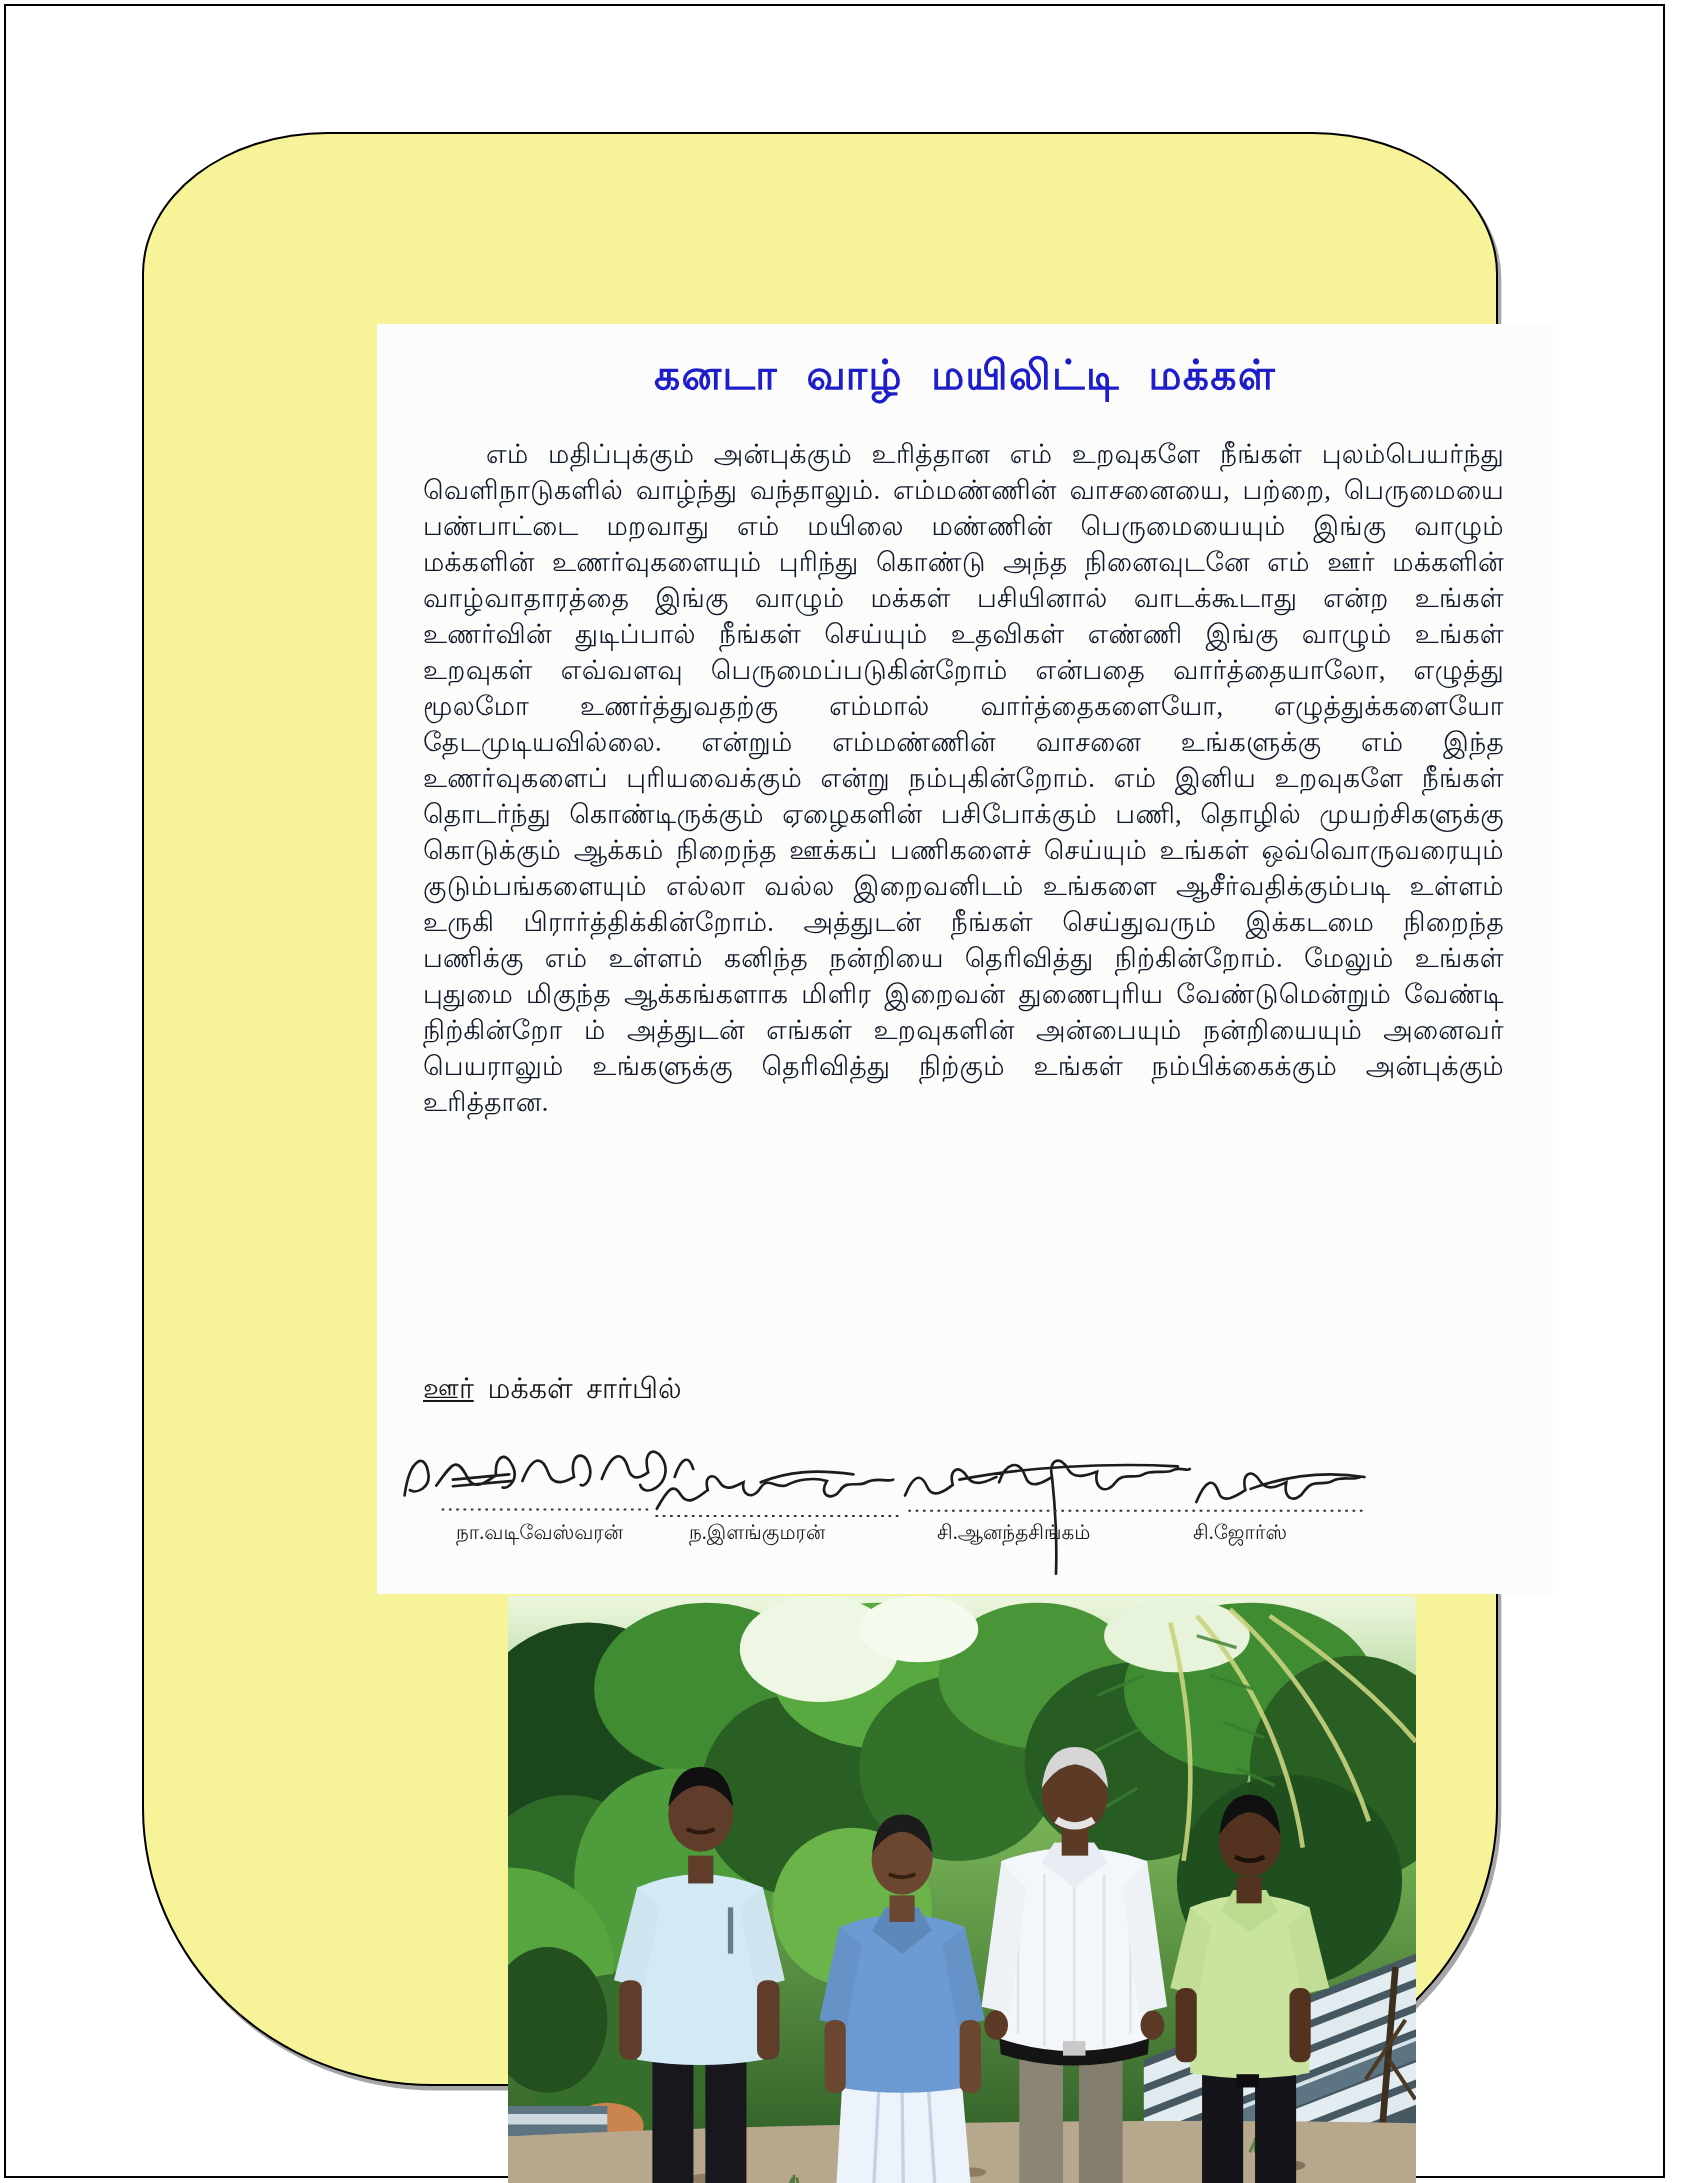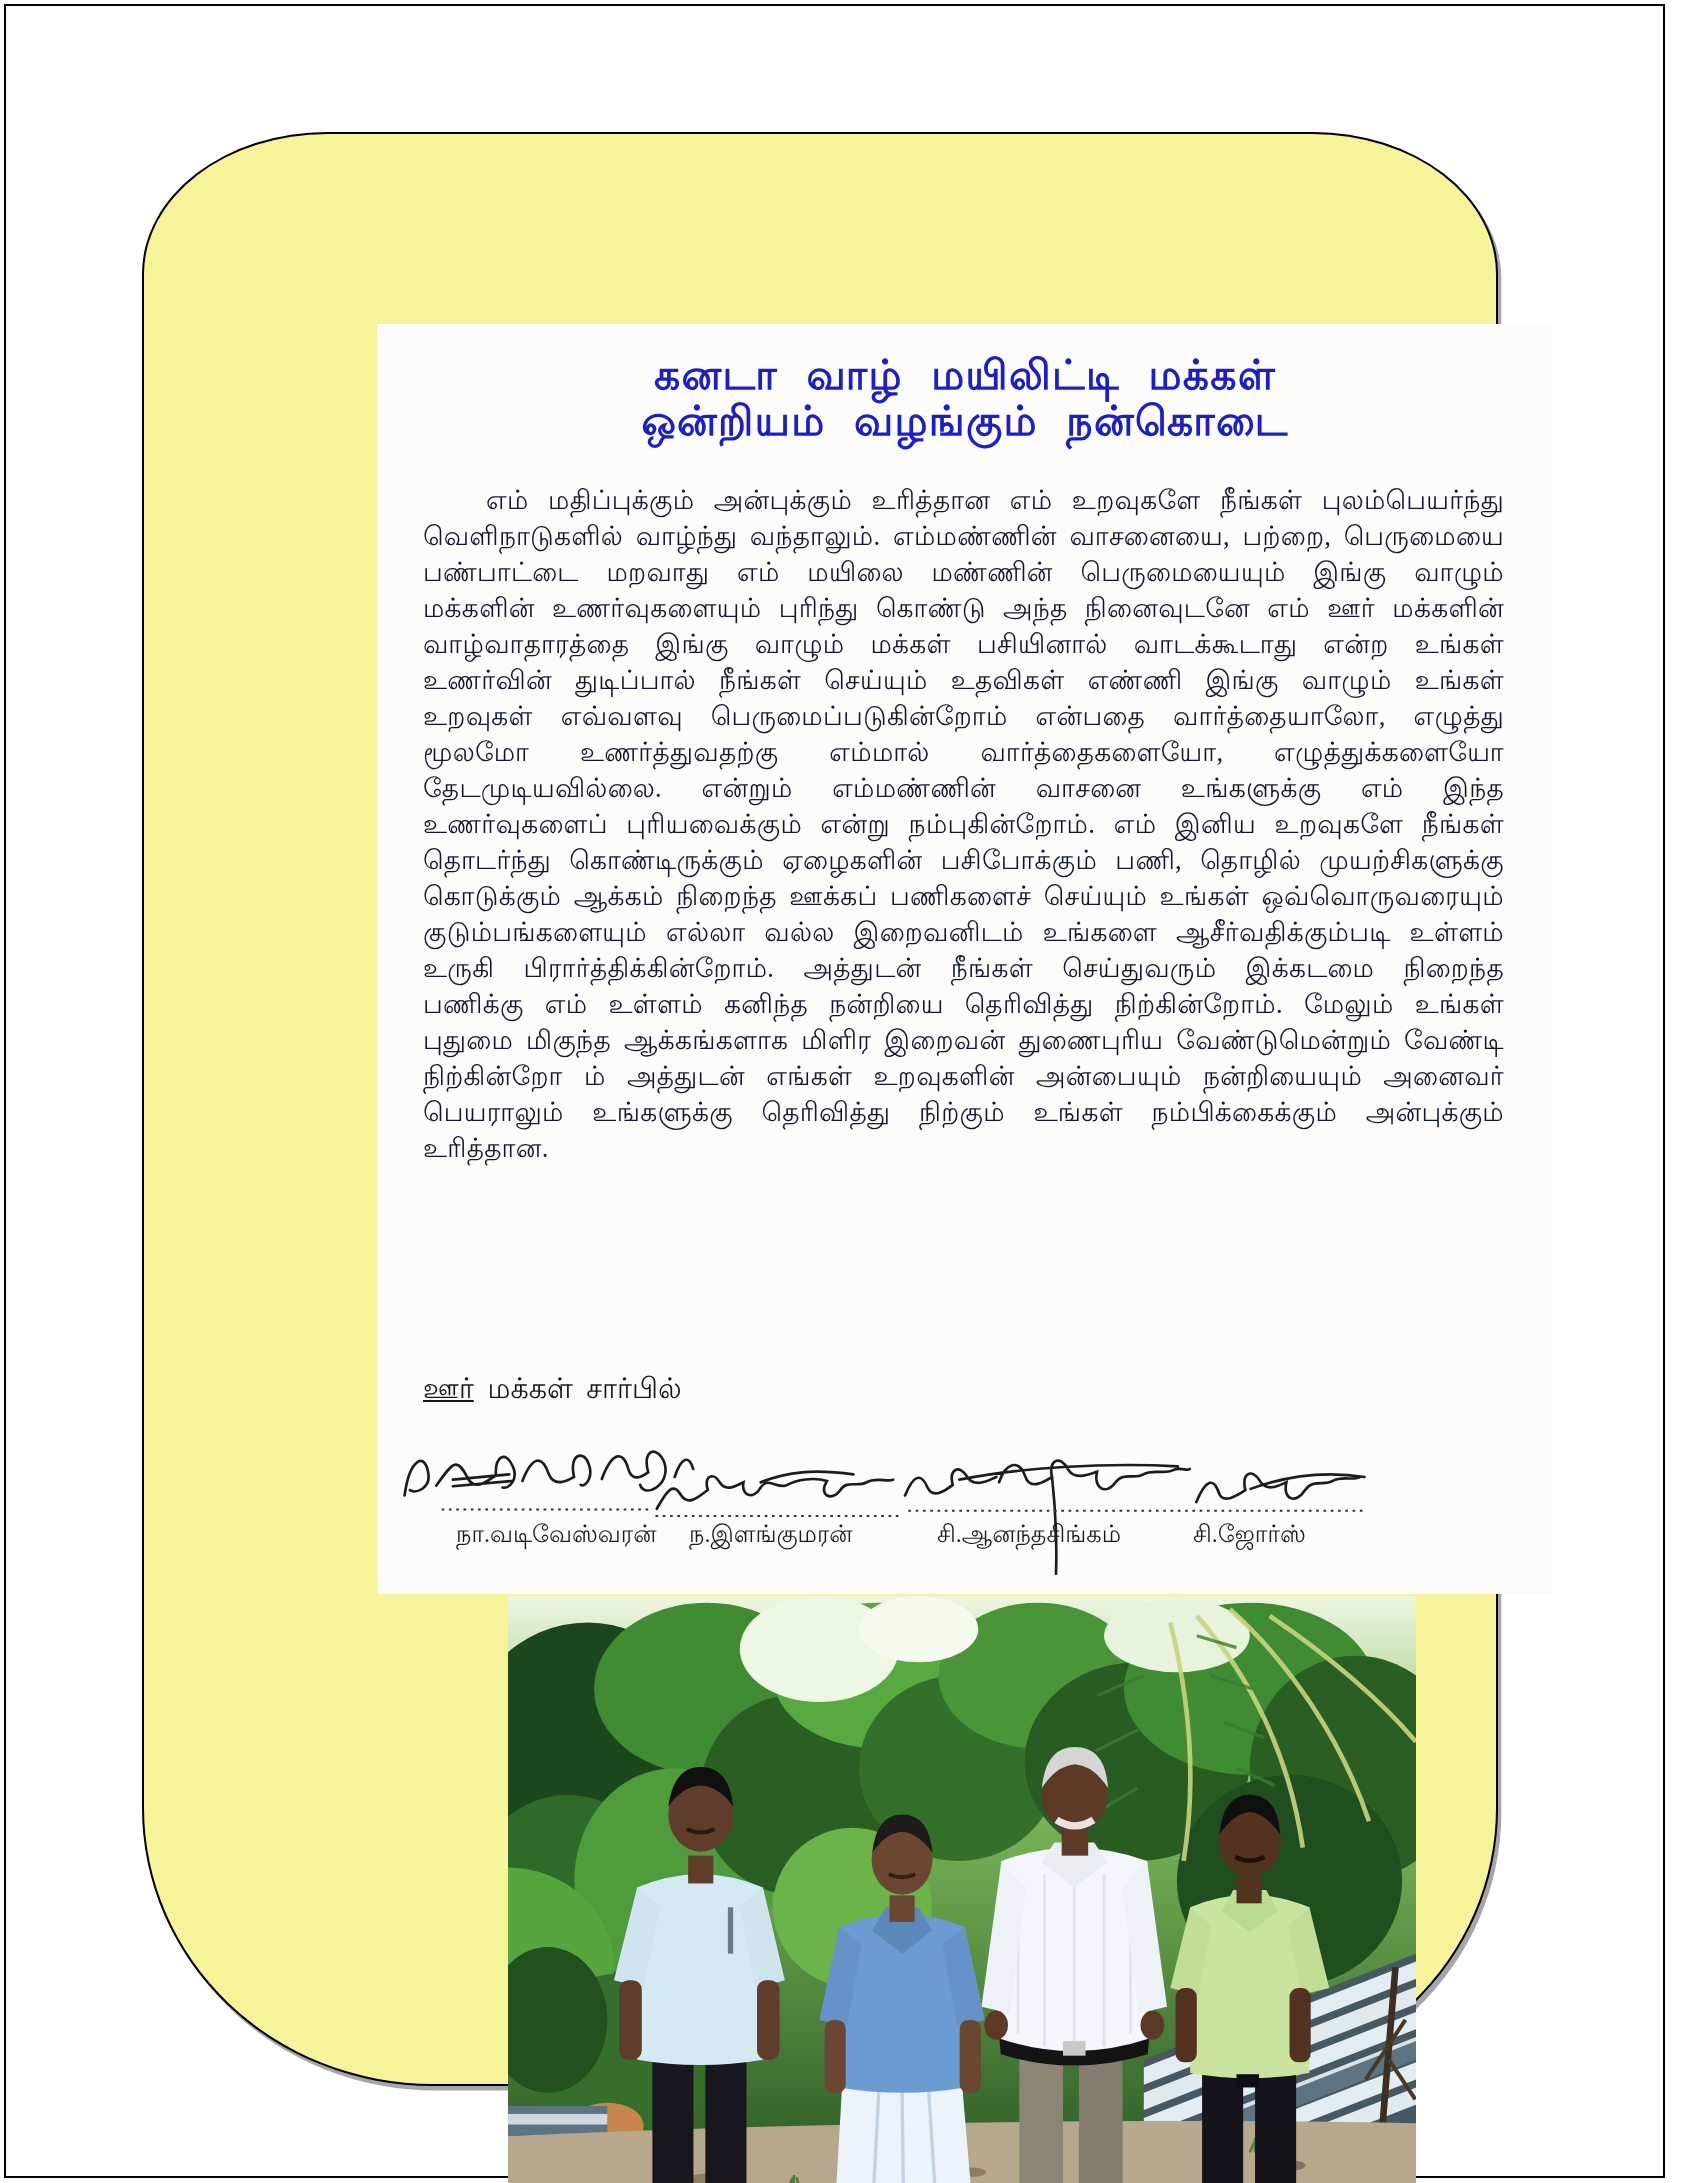--- a/index.html
+++ b/index.html
@@ -37,7 +37,6 @@
 
       <div class="title" style="color:#1d1dcb;">
         <div>கனடா வாழ் மயிலிட்டி மக்கள்</div>
-        <div>ஒன்றியம் வழங்கும் நன்கொடை</div>
       </div>
 
       <p class="body-text">எம் மதிப்புக்கும் அன்புக்கும் உரித்தான எம் உறவுகளே நீங்கள் புலம்பெயர்ந்து வெளிநாடுகளில் வாழ்ந்து வந்தாலும். எம்மண்ணின் வாசனையை, பற்றை, பெருமையை பண்பாட்டை மறவாது எம் மயிலை மண்ணின் பெருமையையும் இங்கு வாழும் மக்களின் உணர்வுகளையும் புரிந்து கொண்டு அந்த நினைவுடனே எம் ஊர் மக்களின் வாழ்வாதாரத்தை இங்கு வாழும் மக்கள் பசியினால் வாடக்கூடாது என்ற உங்கள் உணர்வின் துடிப்பால் நீங்கள் செய்யும் உதவிகள் எண்ணி இங்கு வாழும் உங்கள் உறவுகள் எவ்வளவு பெருமைப்படுகின்றோம் என்பதை வார்த்தையாலோ, எழுத்து மூலமோ உணர்த்துவதற்கு எம்மால் வார்த்தைகளையோ, எழுத்துக்களையோ தேடமுடியவில்லை. என்றும் எம்மண்ணின் வாசனை உங்களுக்கு எம் இந்த உணர்வுகளைப் புரியவைக்கும் என்று நம்புகின்றோம். எம் இனிய உறவுகளே நீங்கள் தொடர்ந்து கொண்டிருக்கும் ஏழைகளின் பசிபோக்கும் பணி, தொழில் முயற்சிகளுக்கு கொடுக்கும் ஆக்கம் நிறைந்த ஊக்கப் பணிகளைச் செய்யும் உங்கள் ஒவ்வொருவரையும் குடும்பங்களையும் எல்லா வல்ல இறைவனிடம் உங்களை ஆசீர்வதிக்கும்படி உள்ளம் உருகி பிரார்த்திக்கின்றோம். அத்துடன் நீங்கள் செய்துவரும் இக்கடமை நிறைந்த பணிக்கு எம் உள்ளம் கனிந்த நன்றியை தெரிவித்து நிற்கின்றோம். மேலும் உங்கள் புதுமை மிகுந்த ஆக்கங்களாக மிளிர இறைவன் துணைபுரிய வேண்டுமென்றும் வேண்டி நிற்கின்றோ ம் அத்துடன் எங்கள் உறவுகளின் அன்பையும் நன்றியையும் அனைவர் பெயராலும் உங்களுக்கு தெரிவித்து நிற்கும் உங்கள் நம்பிக்கைக்கும் அன்புக்கும் உரித்தான.</p>

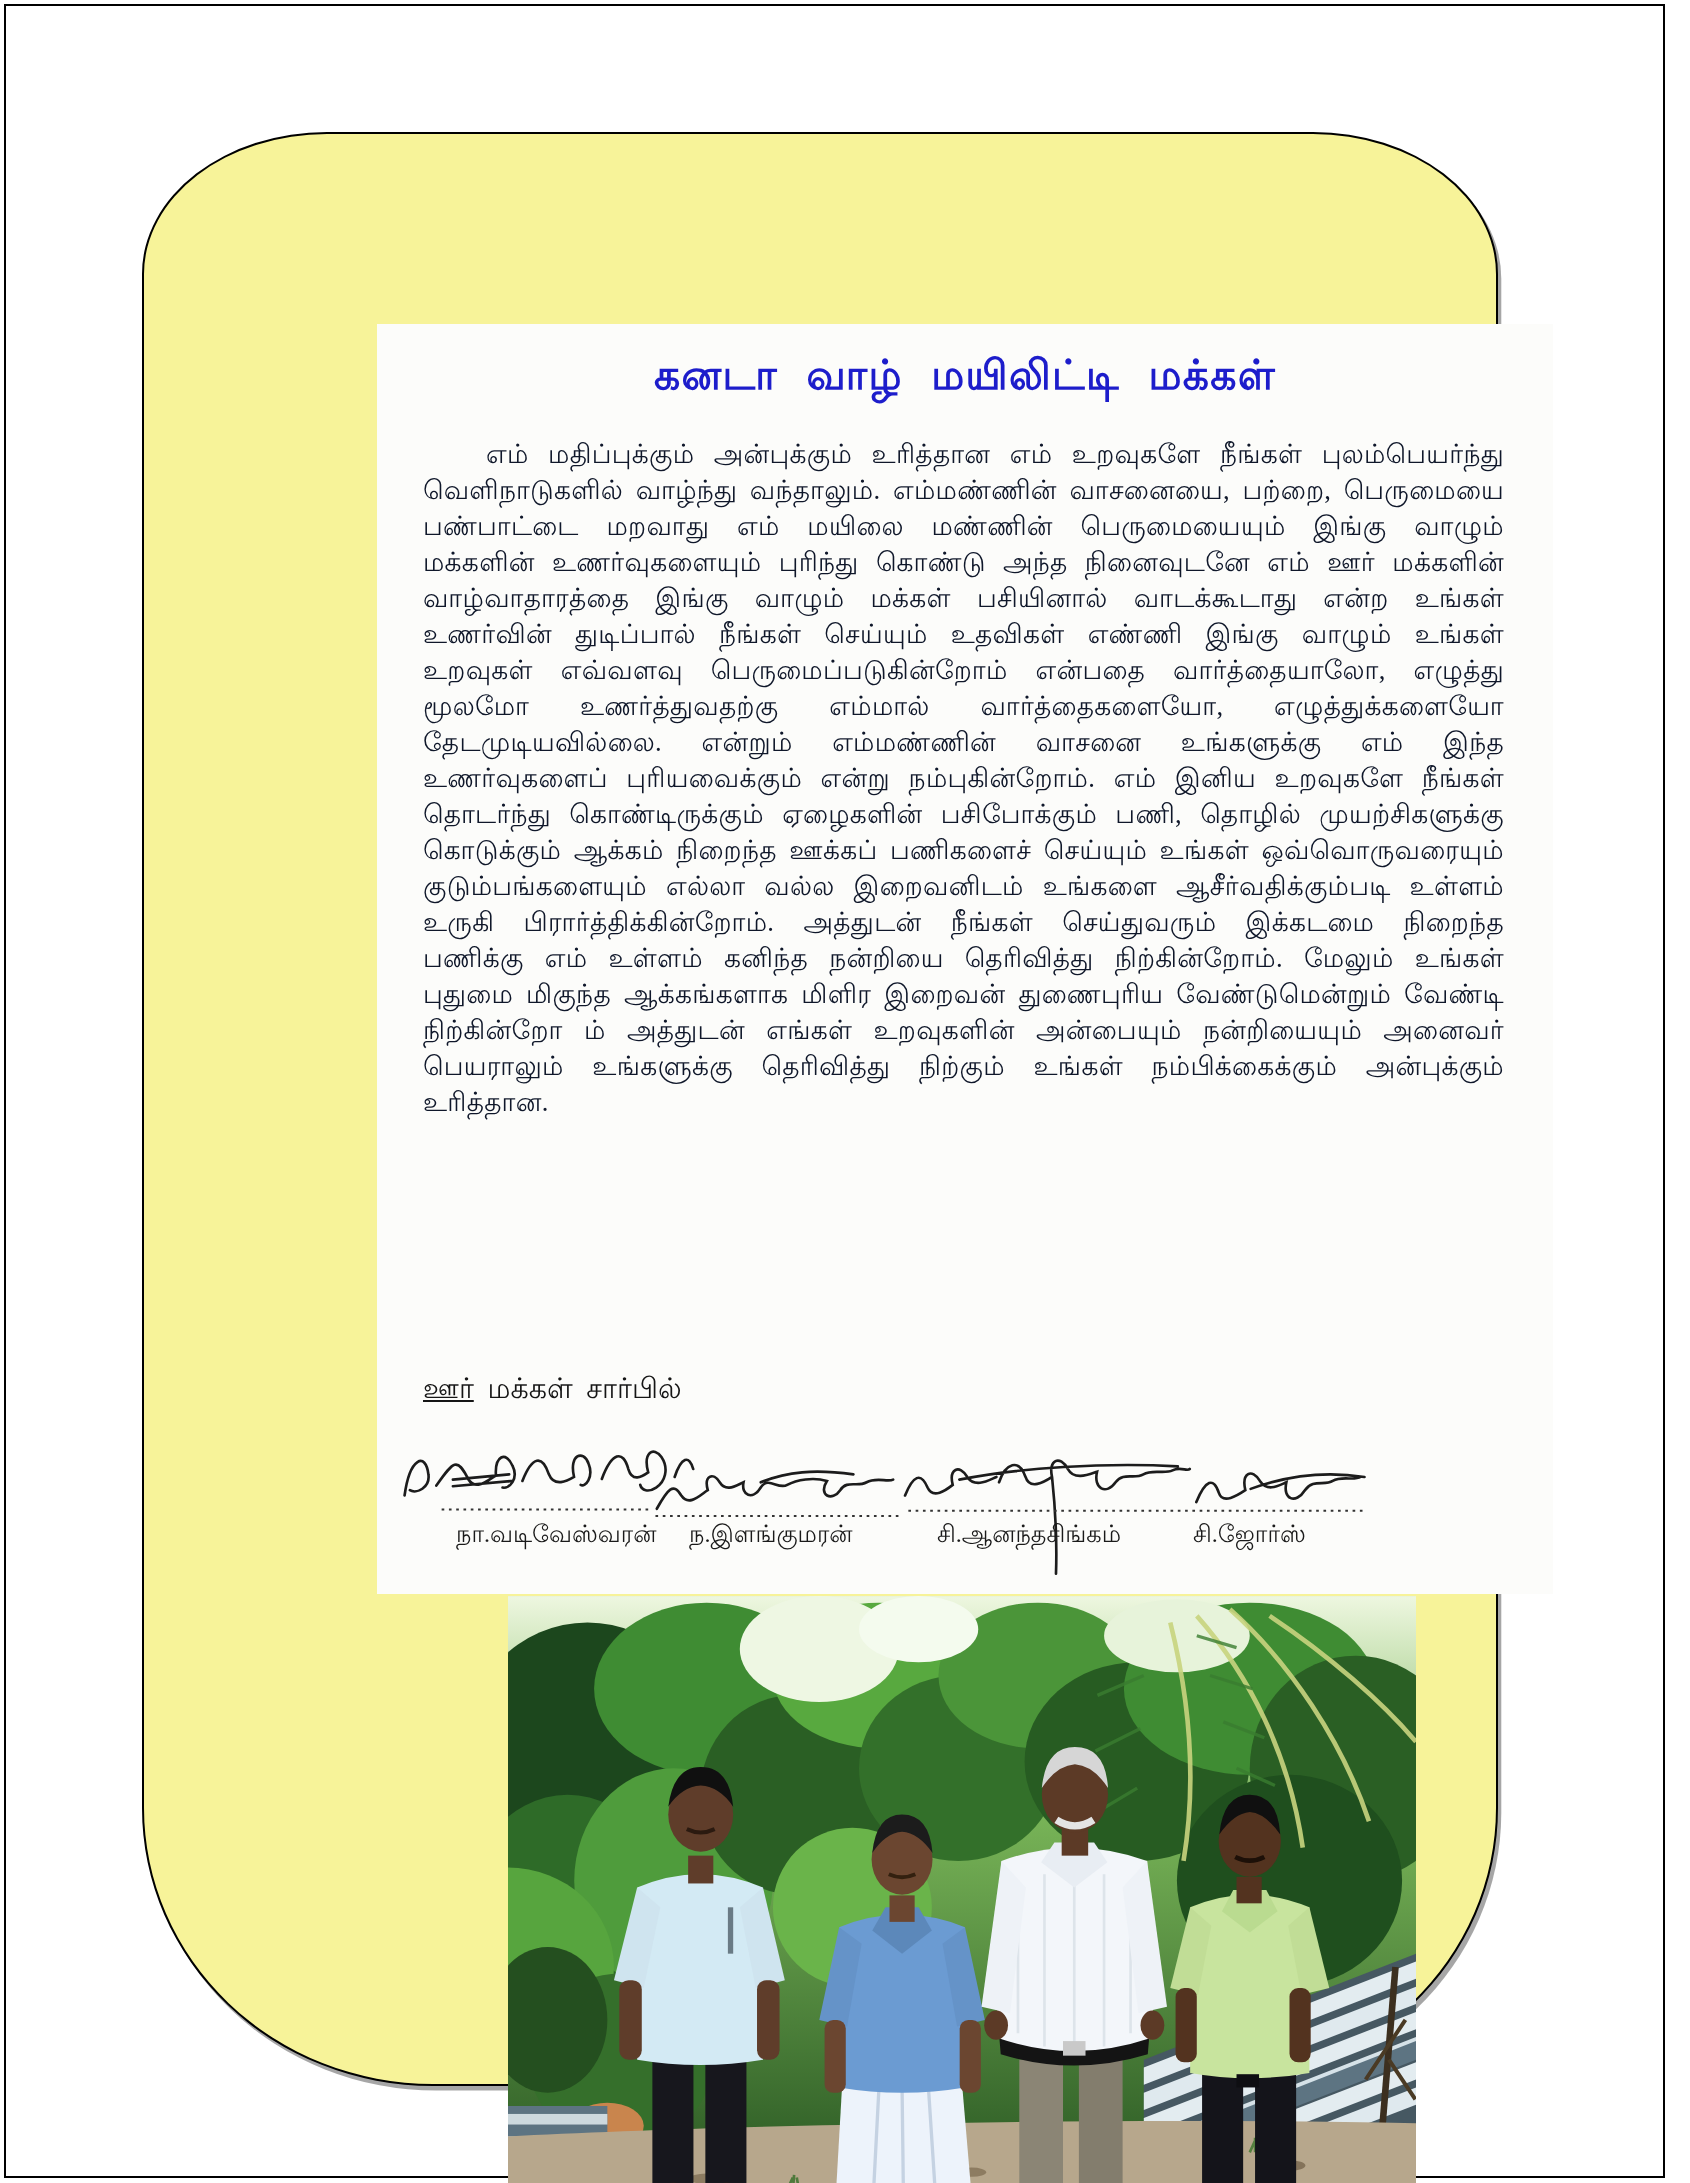--- a/index.html
+++ b/index.html
@@ -19,7 +19,7 @@
   .signoff{position:absolute;left:46px;top:1049px;font-size:28.5px;color:#151515;word-spacing:6.6px;text-align:right;}
   .signoff .u{text-decoration:underline;}
   .sig-svg{position:absolute;left:13.2px;top:1092px;}
-  .sig-names{position:absolute;left:0;top:1197px;width:100%;height:33px;font-size:24px;color:#1a1a1a;}
+  .sig-names{position:absolute;left:0;top:1197px;width:100%;height:33px;font-size:20px;color:#1a1a1a;}
   .sig-names span{position:absolute;white-space:nowrap;}
   .sig-name-1{left:79px;} .sig-name-2{left:312px;} .sig-name-3{left:560px;} .sig-name-4{left:816px;}
   .photo{position:absolute;left:364px;top:1462px;width:908px;height:614px;overflow:hidden;

